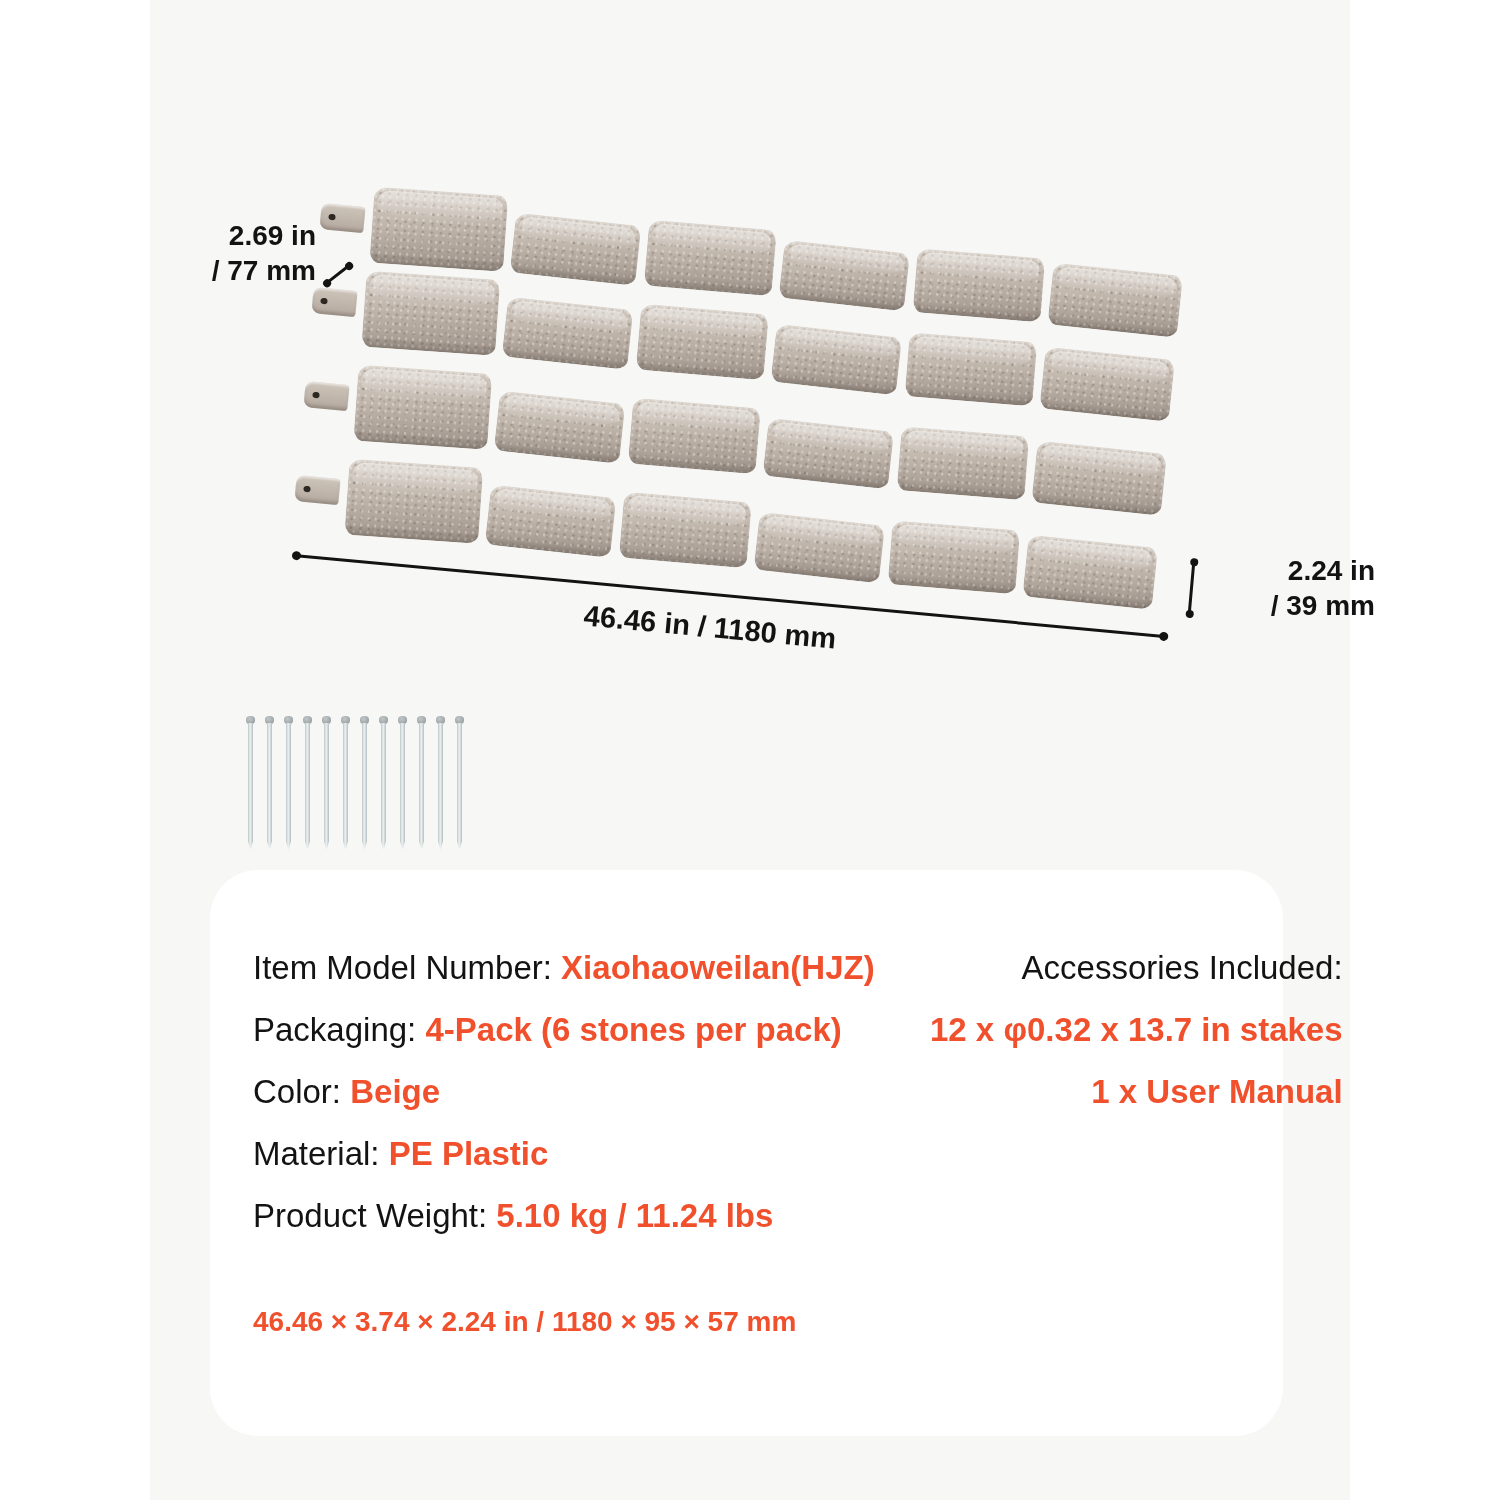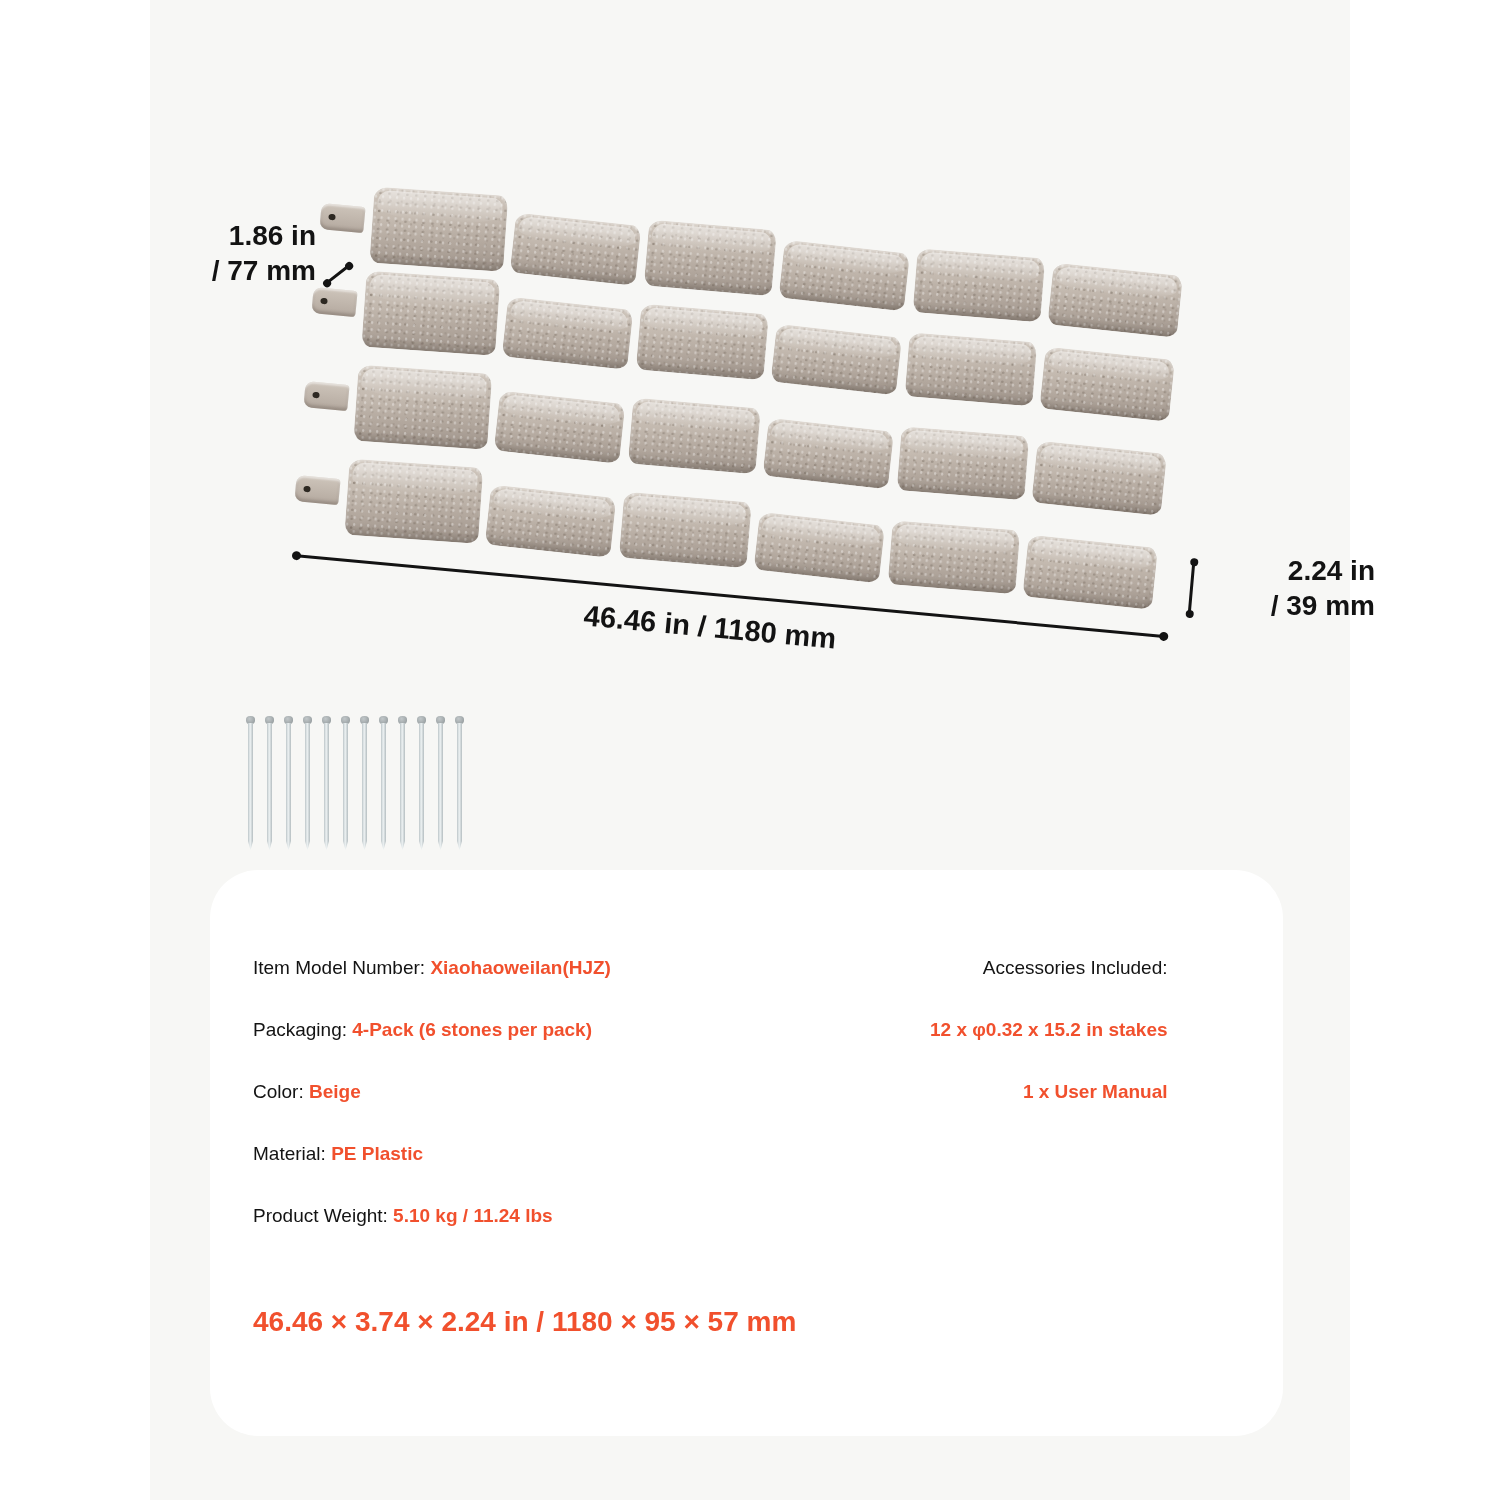--- a/index.html
+++ b/index.html
@@ -166,7 +166,7 @@
   </div>
 
 <div class="height-label dim-label">
-  <div>1.86 in</div>
+  <div>2.69 in</div>
   <div>/ 77 mm</div>
 </div>
 <div class="height-arrow"></div>

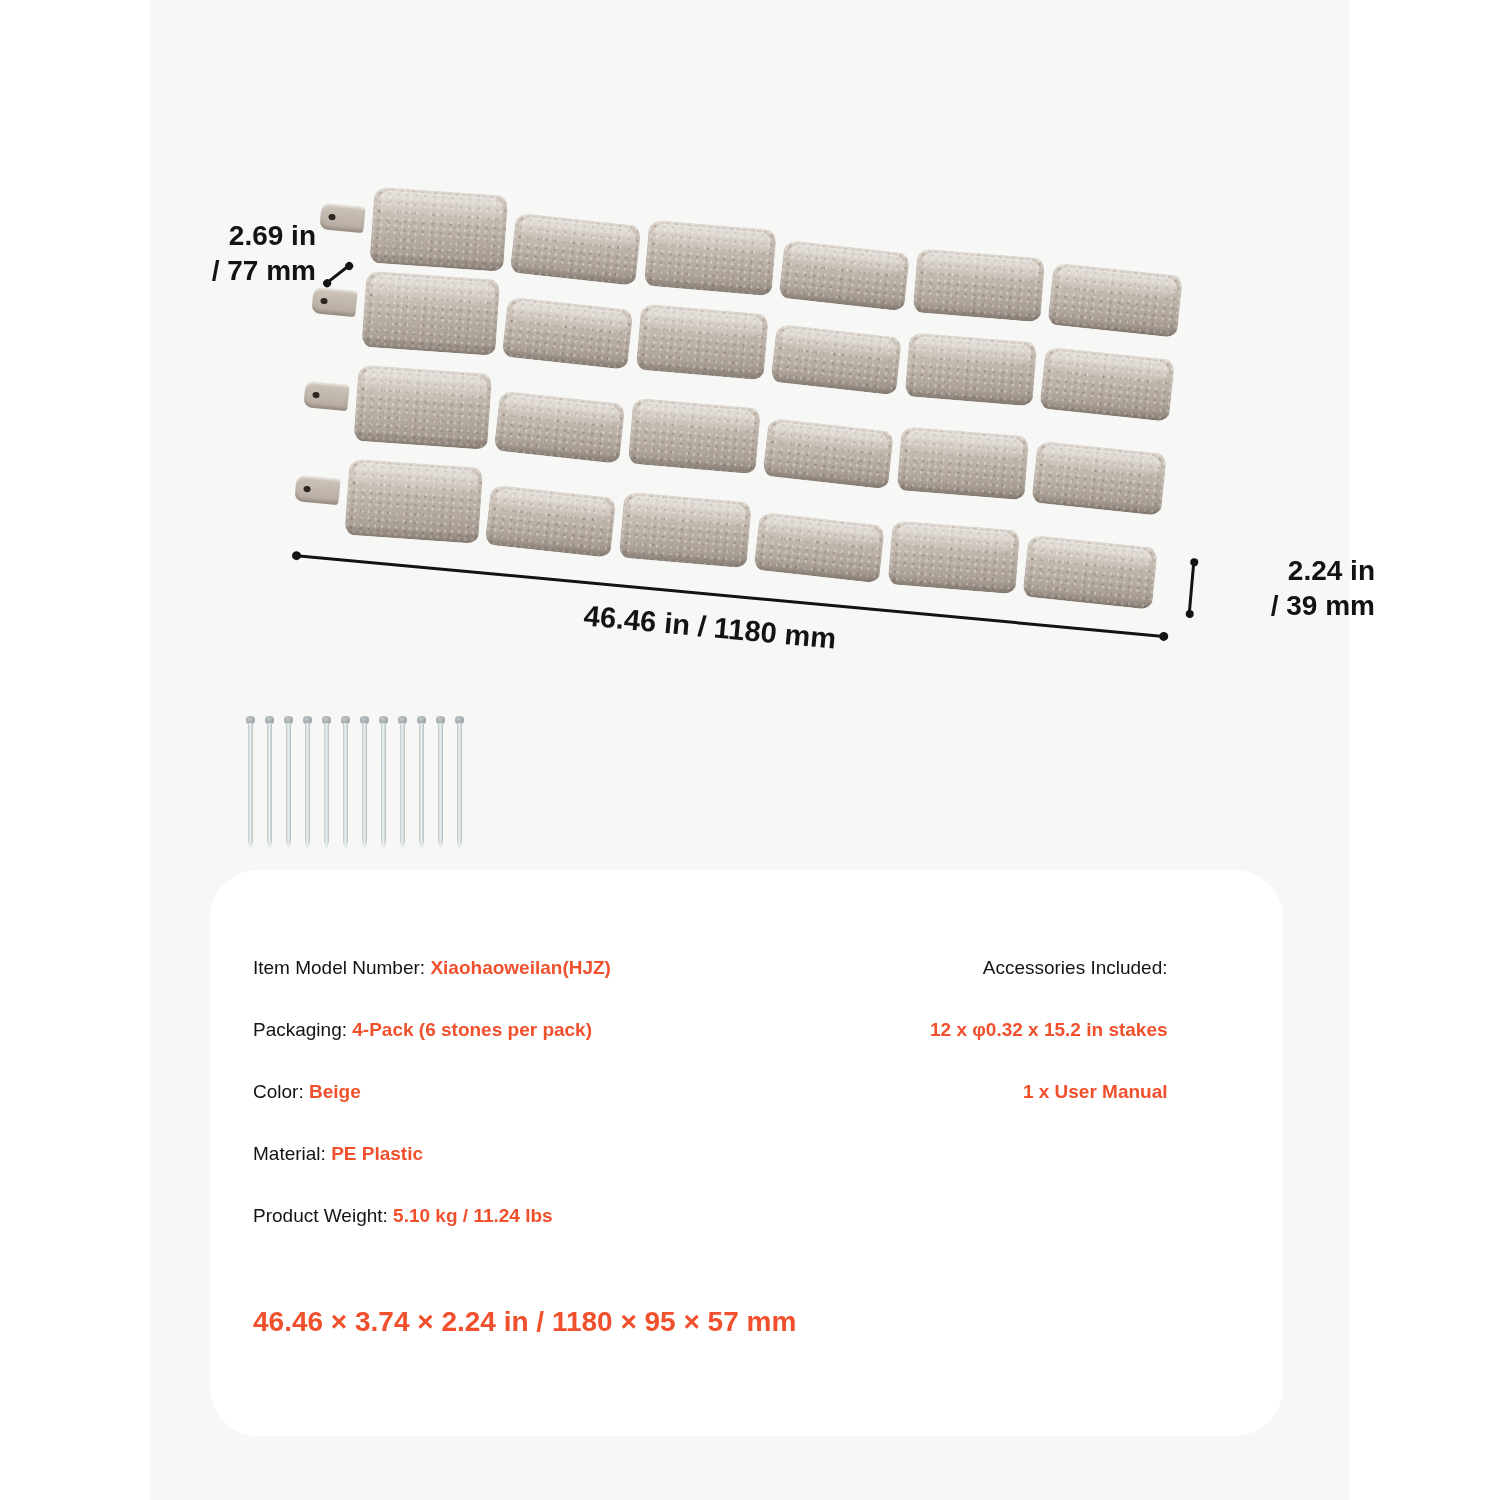--- a/index.html
+++ b/index.html
@@ -116,7 +116,7 @@
   .col-left{left:43px;}
   .col-right{left:720px;text-align:right;}
   .spec-rows{display:contents;}
-  .spec-line{height:40px;line-height:40px;font-size:19px;white-space:nowrap;}
+  .spec-line{height:40px;line-height:40px;font-size:33px;white-space:nowrap;}
   .spec-line .lbl{color:#131313;font-weight:400;}
   .spec-line .val{color:#f1502d;font-weight:700;}
   .dims-value{font-size:28px;margin-top:44px;}

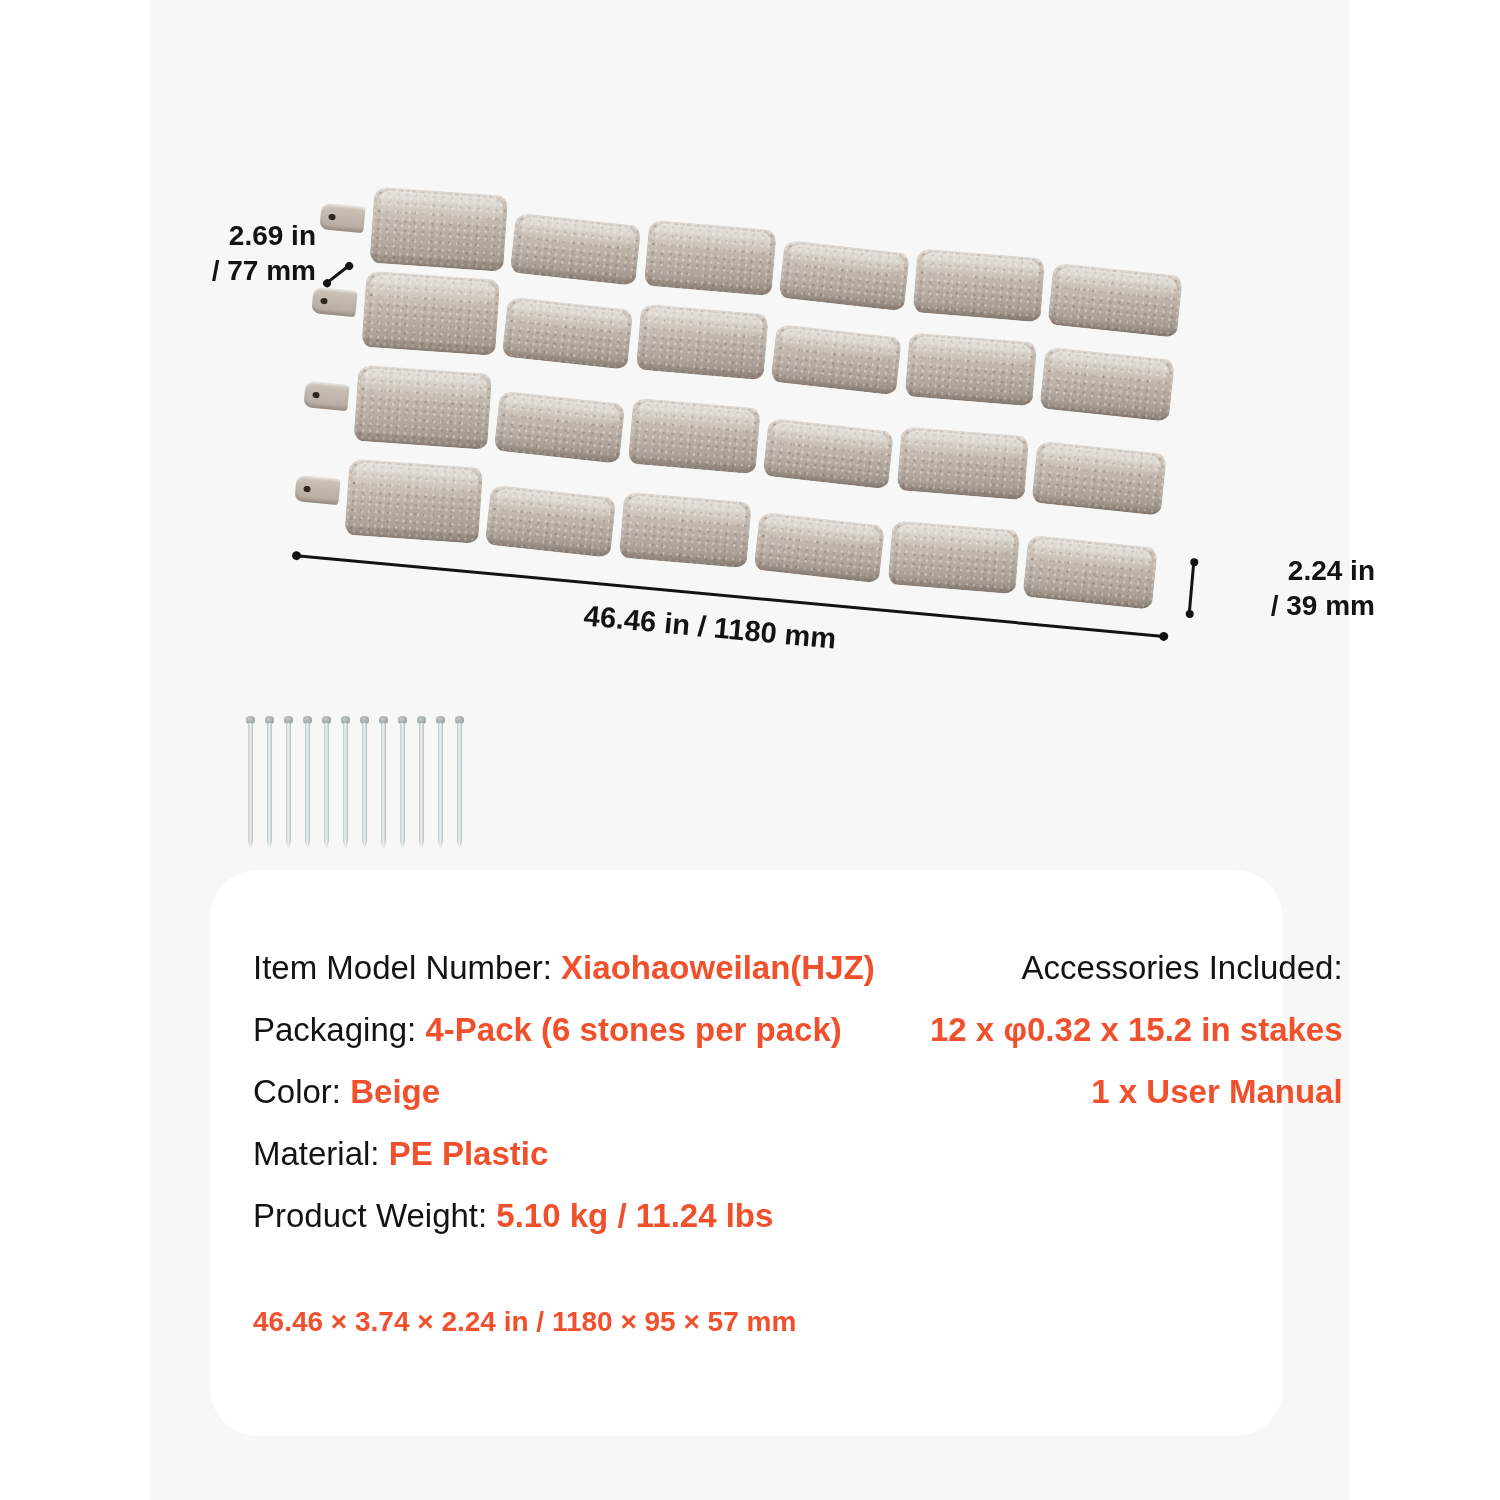--- a/index.html
+++ b/index.html
@@ -242,7 +242,7 @@
     <div class="spec-line">
       <span class="lbl">Accessories Included:</span>
     </div>
-    <div class="spec-rows"><div class="spec-line"><span class="val">12 x φ0.32 x 15.2 in stakes</span></div><div class="spec-line"><span class="val">1 x User Manual</span></div></div>
+    <div class="spec-rows"><div class="spec-line"><span class="val">12 x φ0.32 x 13.7 in stakes</span></div><div class="spec-line"><span class="val">1 x User Manual</span></div></div>
   </div>
 </div>
 

